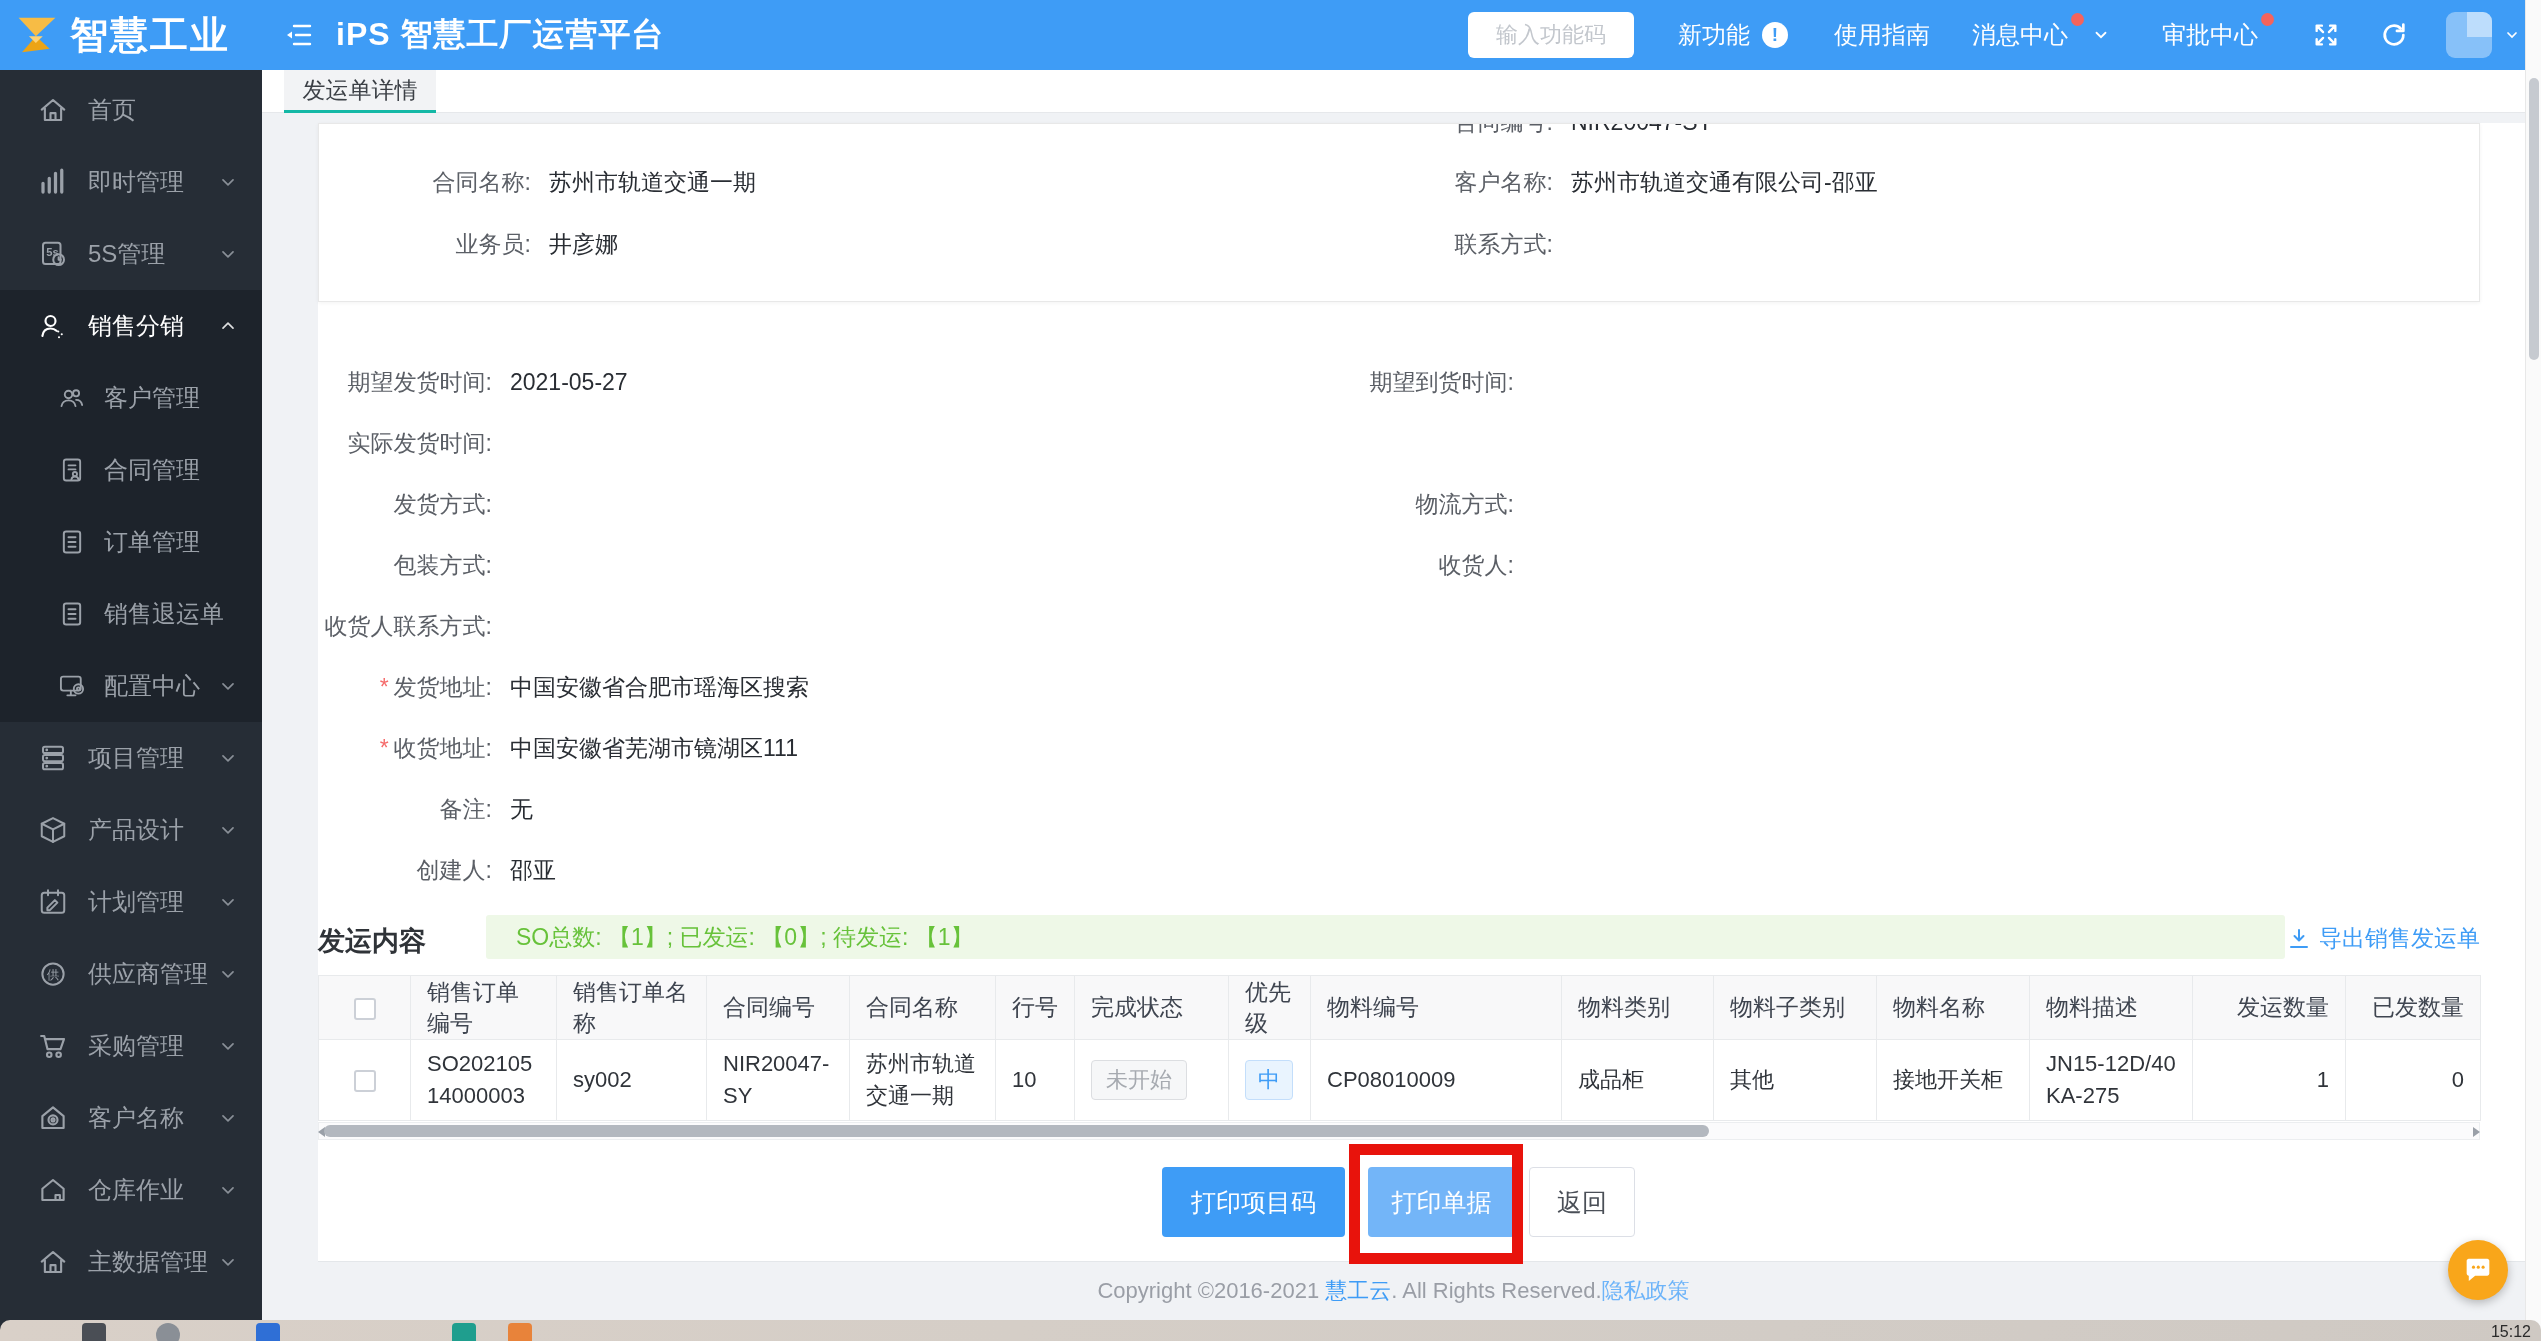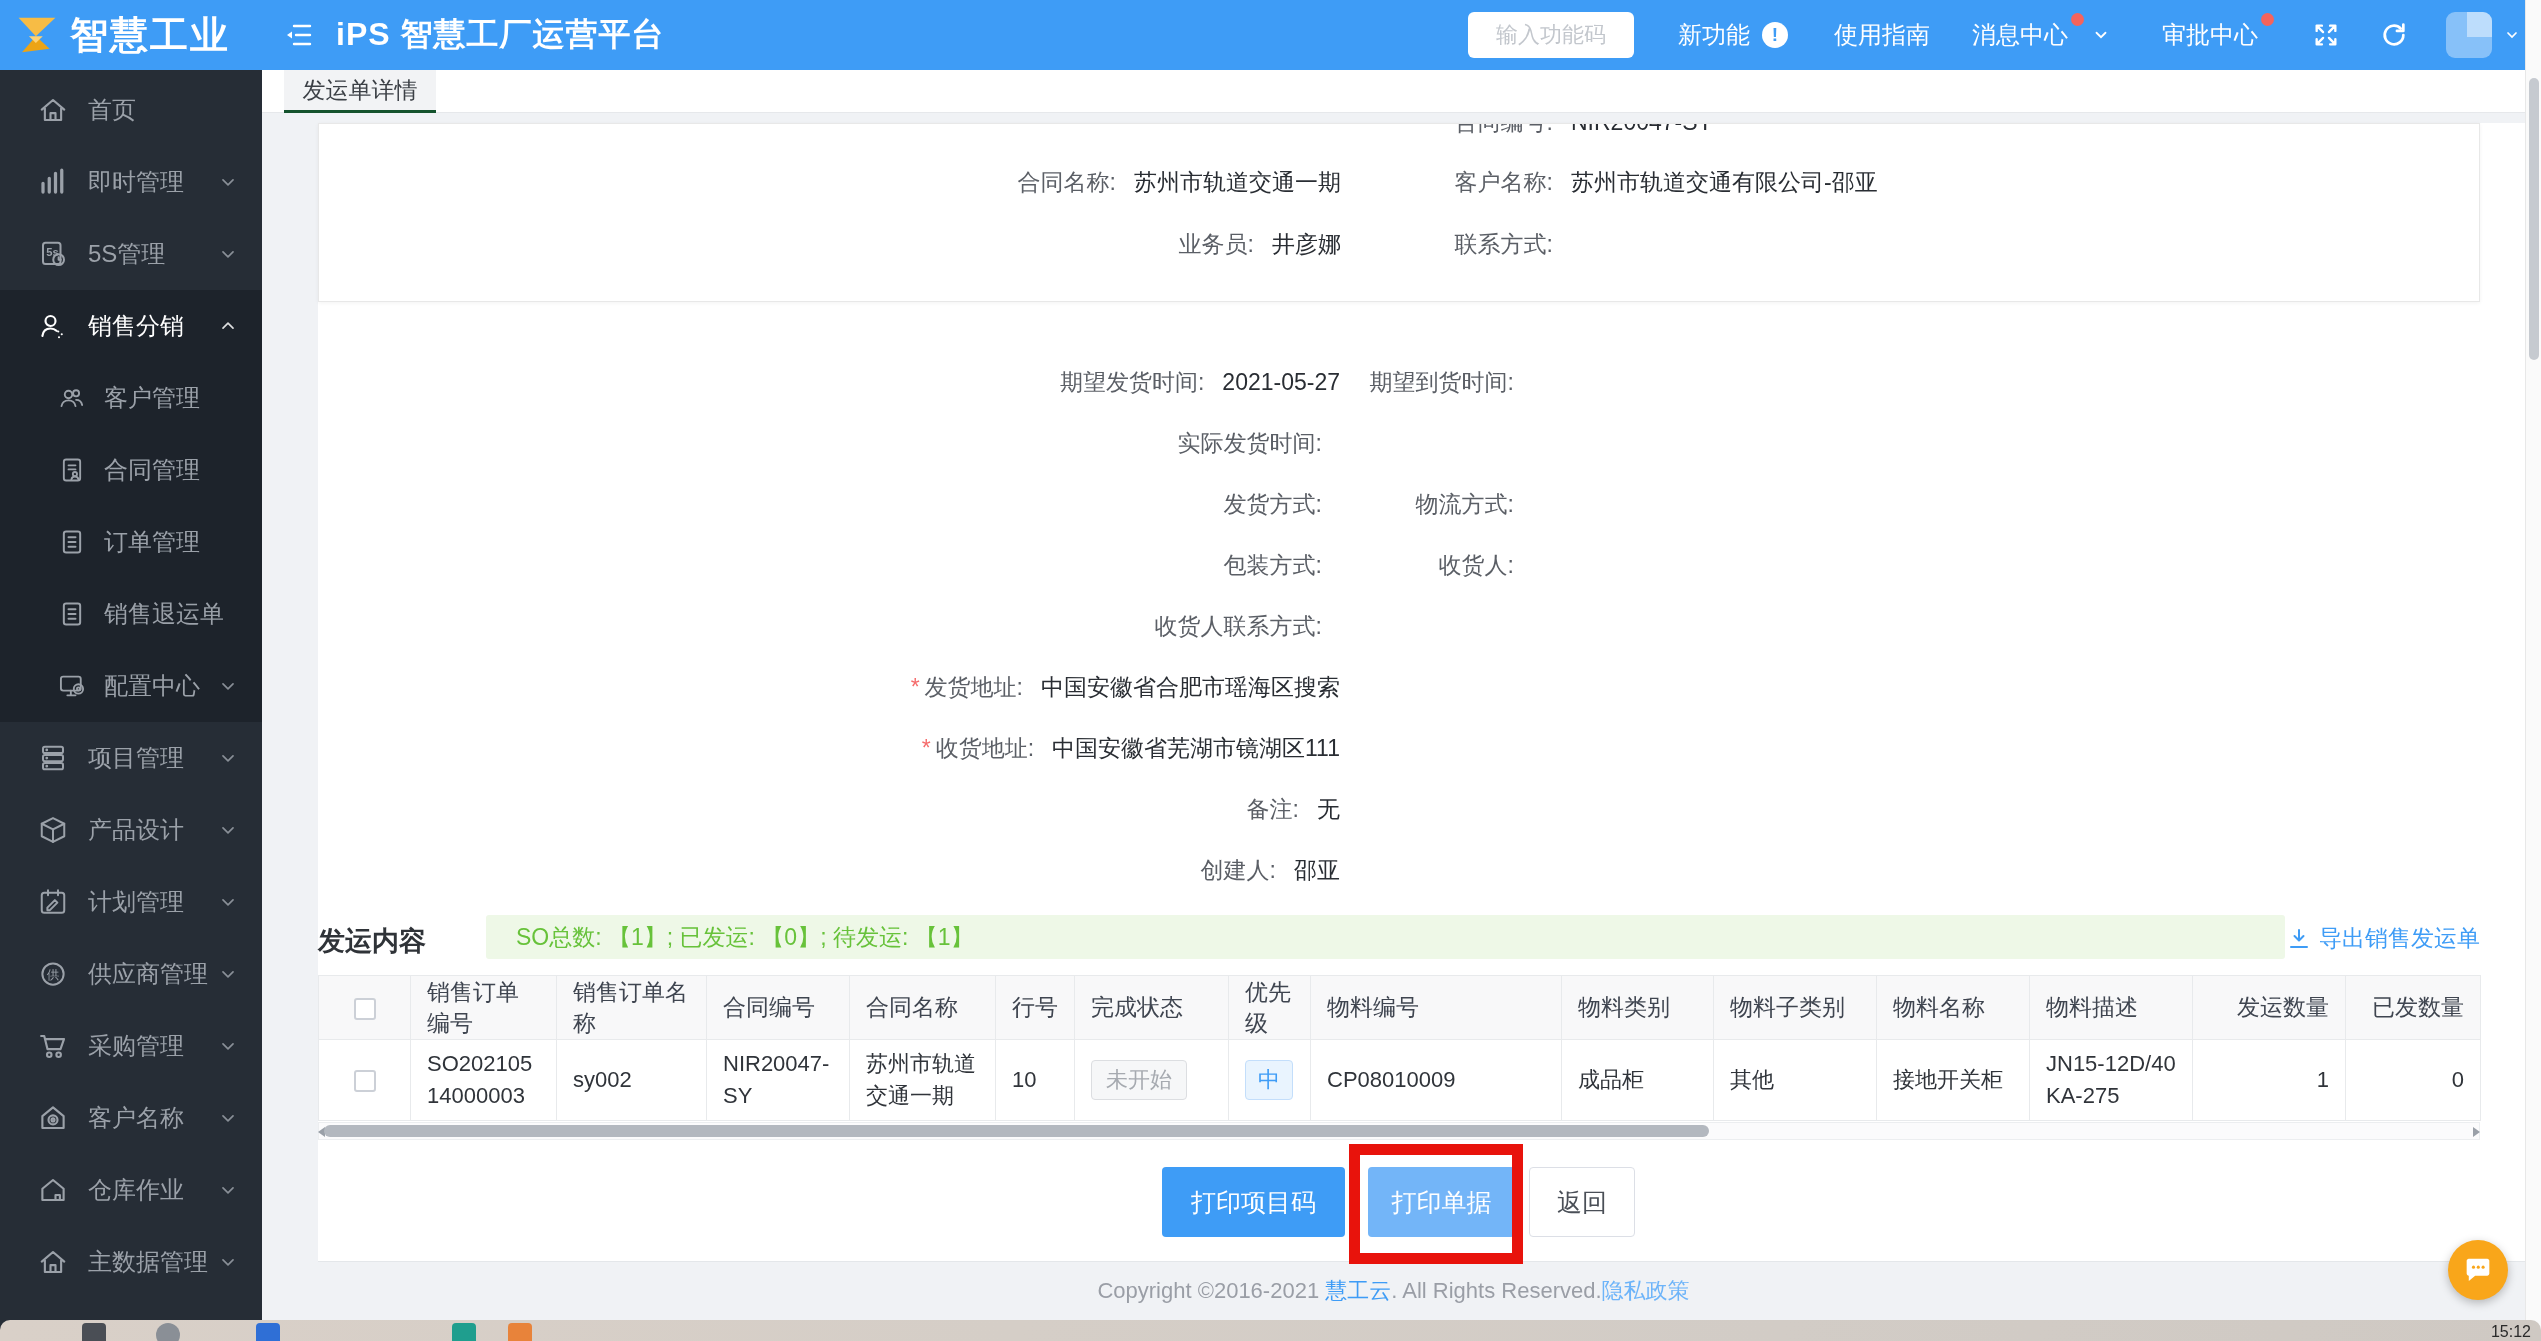--- a/index.html
+++ b/index.html
@@ -47,7 +47,7 @@
   .tabbar { position:absolute; left:262px; top:70px; width:2263px; height:43px; background:#fff;
             border-bottom:1px solid #e6e8eb; z-index:5; }
   .tab { position:absolute; left:22px; top:0; width:152px; height:43px; background:#f2f3f5;
-         border-bottom:3px solid #14532d; display:flex; align-items:center; justify-content:center;
+         border-bottom:3px solid #14b8a6; display:flex; align-items:center; justify-content:center;
          font-size:23px; color:#3c4046; cursor:pointer; }
 
   

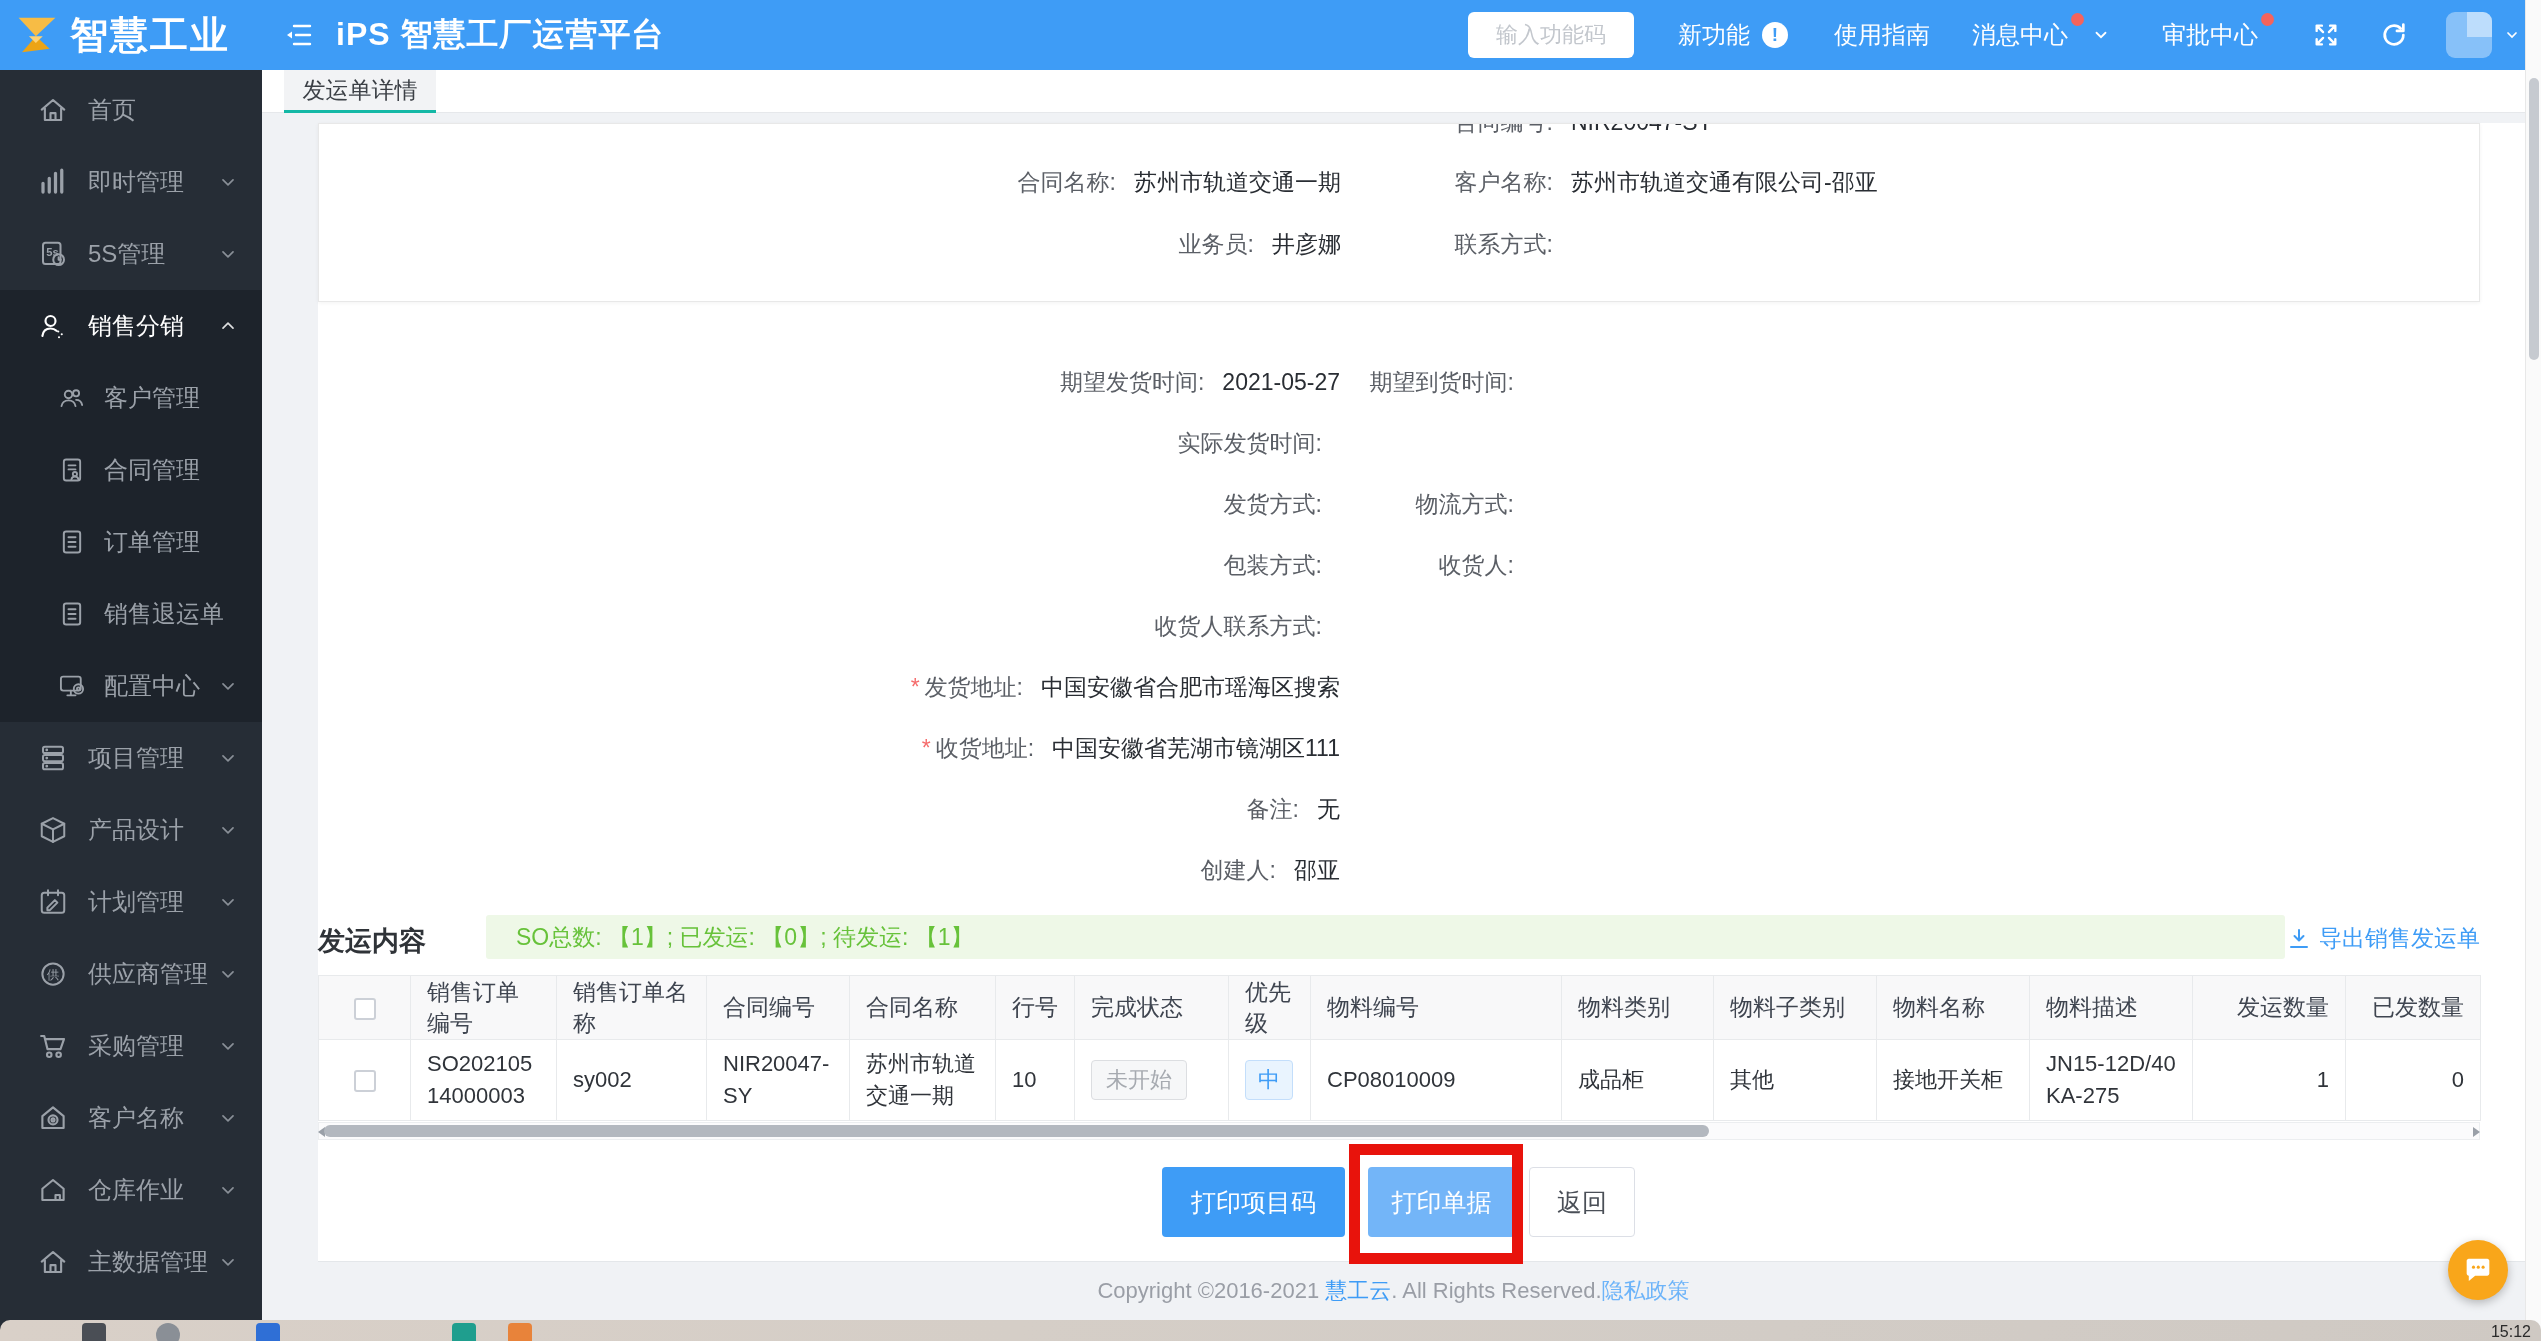--- a/index.html
+++ b/index.html
@@ -62,7 +62,7 @@
   .form-row { display:flex; align-items:center; height:62px; width:2162px; }
   .card .form-row.first { margin-top:15px; }
   .fcell { display:flex; align-items:center; }
-  .fcell.lft { width:1022px; flex:none;justify-content:flex-end; }
+  .fcell.lft { width:1022px; flex:none; }
   .flabel { width:212px; text-align:right; color:#5b5f66; font-size:23px; flex:none; }
   .sec .flabel { width:174px; }
   .fvalue { margin-left:18px; color:#292d33; font-size:23px; white-space:nowrap; }

